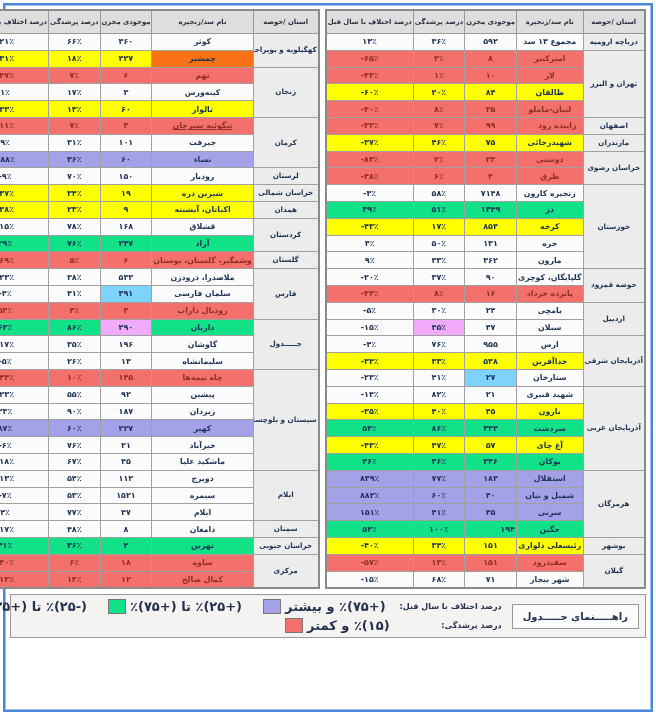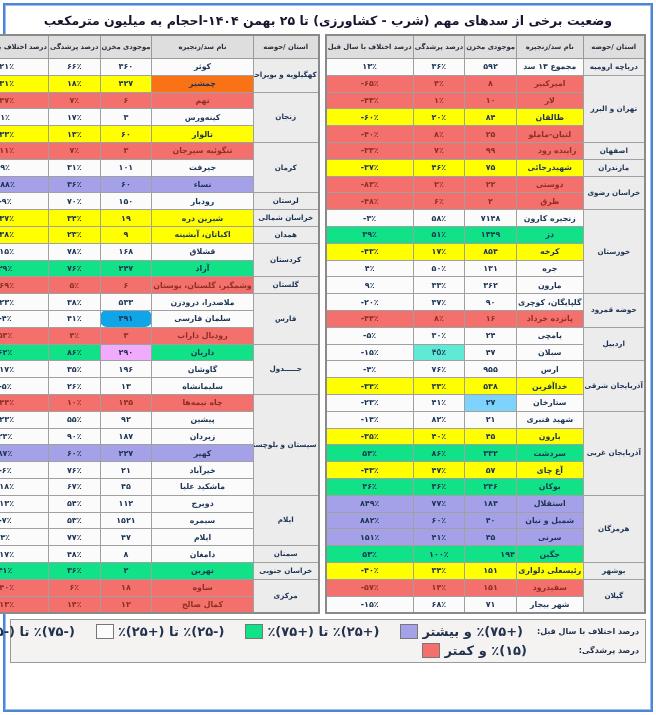--- a/index.html
+++ b/index.html
@@ -64,7 +64,6 @@
 <body>
 
 <div class="frame">
-  <div class="title">وضعیت برخی از سدهای مهم (شرب - کشاورزی) تا ۲۵ بهمن ۱۴۰۴-احجام به میلیون مترمکعب</div>
 
   <div class="tables">
     <table class="damtable">

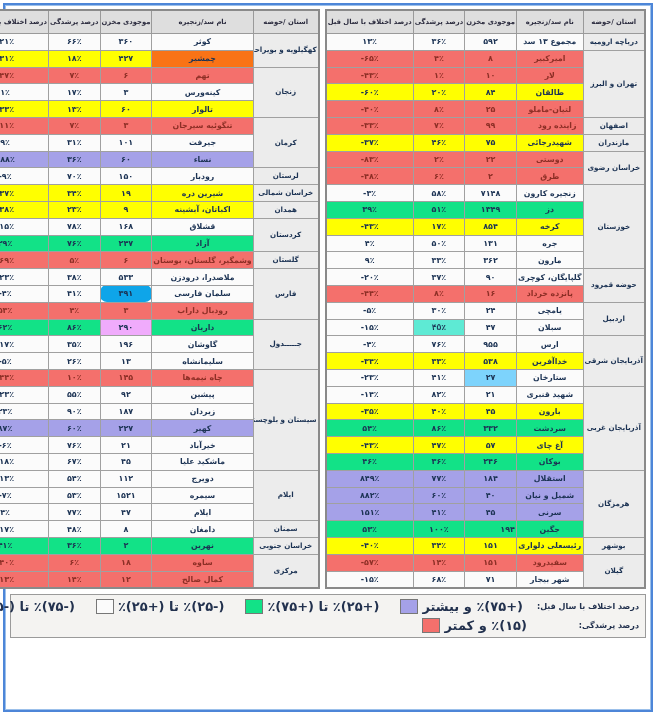--- a/index.html
+++ b/index.html
@@ -335,7 +335,7 @@
           </tr>
           <tr class="redrow">
             <td rowspan="3" class="region">کرمان</td>
-            <td class="name data" style="background: rgb(244, 112, 108);">تنگوئیه سیرجان</td>
+            <td class="name data" style="background: rgb(244, 112, 108); text-decoration: underline;">تنگوئیه سیرجان</td>
             <td class="num data" style="background: rgb(244, 112, 108);">۳</td>
             <td class="num data" style="background: rgb(244, 112, 108);">۷٪</td>
             <td class="num data" style="background: rgb(244, 112, 108);">-۱۱٪</td>

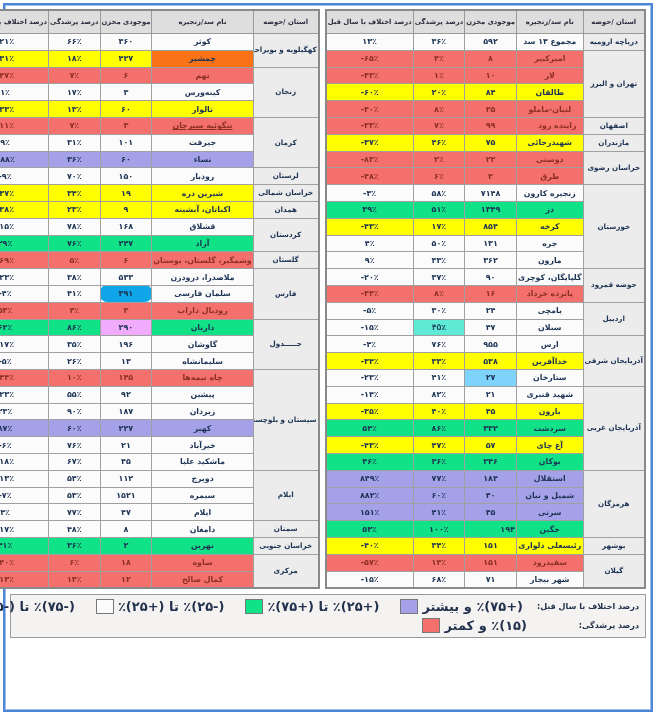--- a/index.html
+++ b/index.html
@@ -402,7 +402,7 @@
           </tr>
           <tr>
             <td class="name data" style="background: rgb(251, 251, 251);">سلمان فارسی</td>
-            <td class="num data" style="background: #0ea5e9; border-radius: 7px;">۳۹۱</td>
+            <td class="num data" style="background: #7dd3fc;">۳۹۱</td>
             <td class="num data" style="background: rgb(251, 251, 251);">۴۱٪</td>
             <td class="num data" style="background: rgb(251, 251, 251);">-۴٪</td>
           </tr>

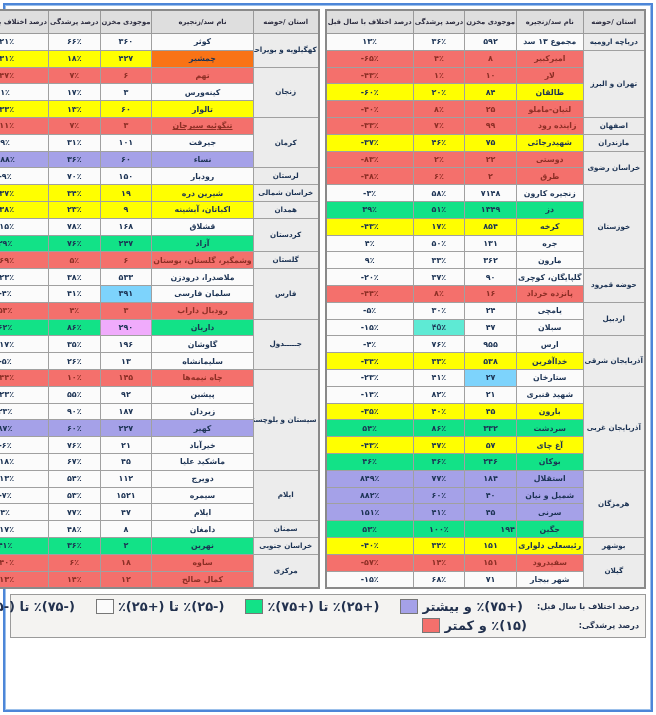--- a/index.html
+++ b/index.html
@@ -190,7 +190,7 @@
           <tr>
             <td class="name data" style="background: rgb(251, 251, 251);">سبلان</td>
             <td class="num data" style="background: rgb(251, 251, 251);">۴۷</td>
-            <td class="num data" style="background: #5eead4; font-family: Liberation Mono, monospace;">۴۵٪</td>
+            <td class="num data" style="background: #f0abfc;">۴۵٪</td>
             <td class="num data" style="background: rgb(251, 251, 251);">-۱۵٪</td>
           </tr>
           <tr>

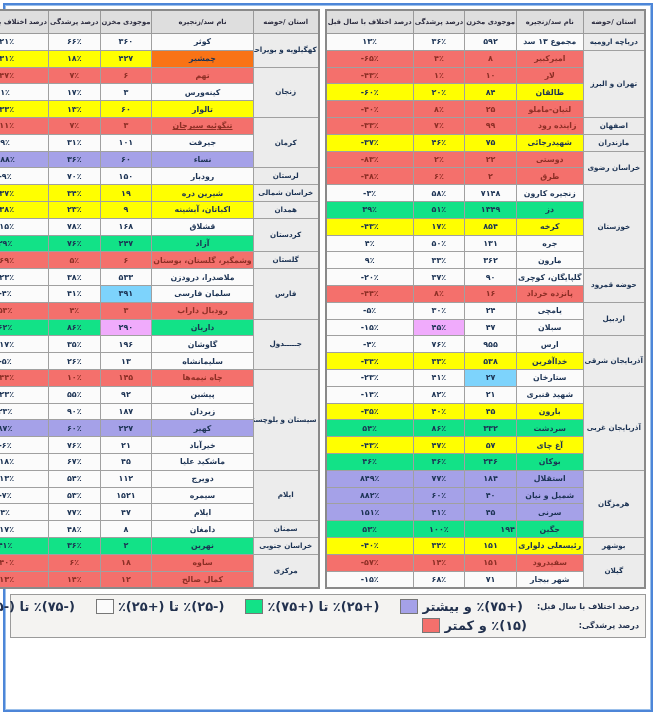--- a/index.html
+++ b/index.html
@@ -519,6 +519,7 @@
   </div>
 
   <div class="legend">
+    <div class="legend-title">راهـــــنمای جـــــدول</div>
     <div class="legend-rows">
       <div class="lg-row" id="lg1">
         <span class="lg-section-label">درصد اختلاف با سال قبل:</span>

